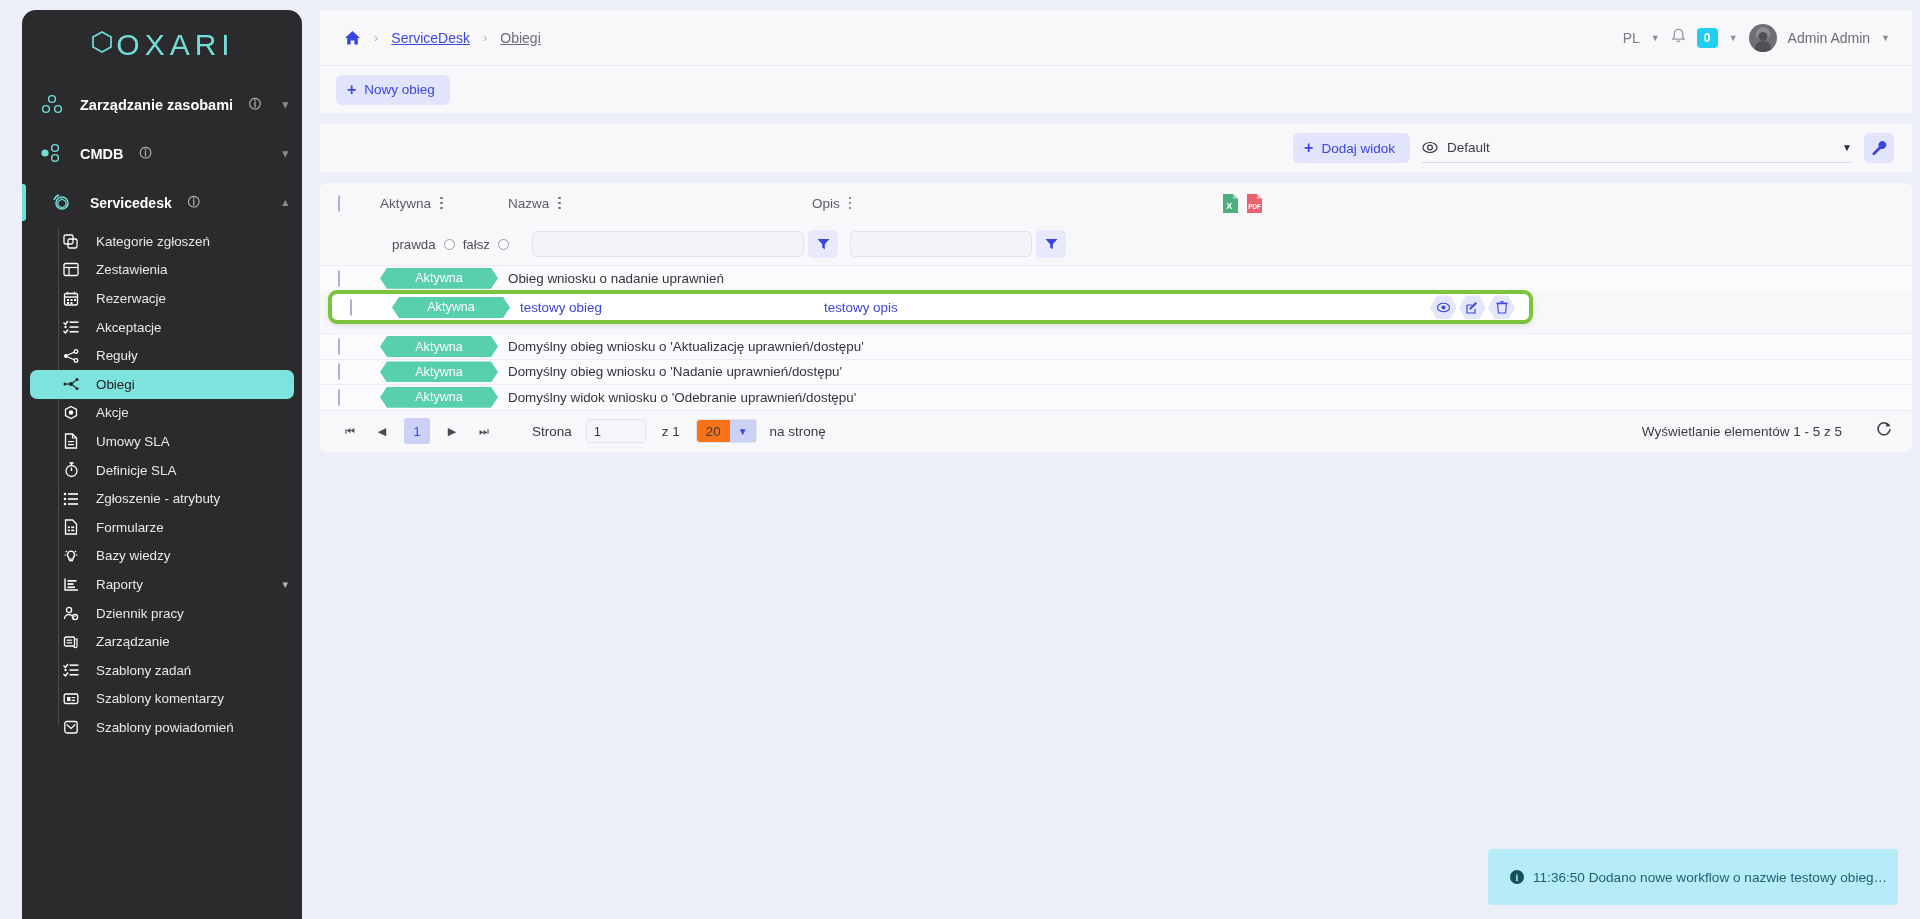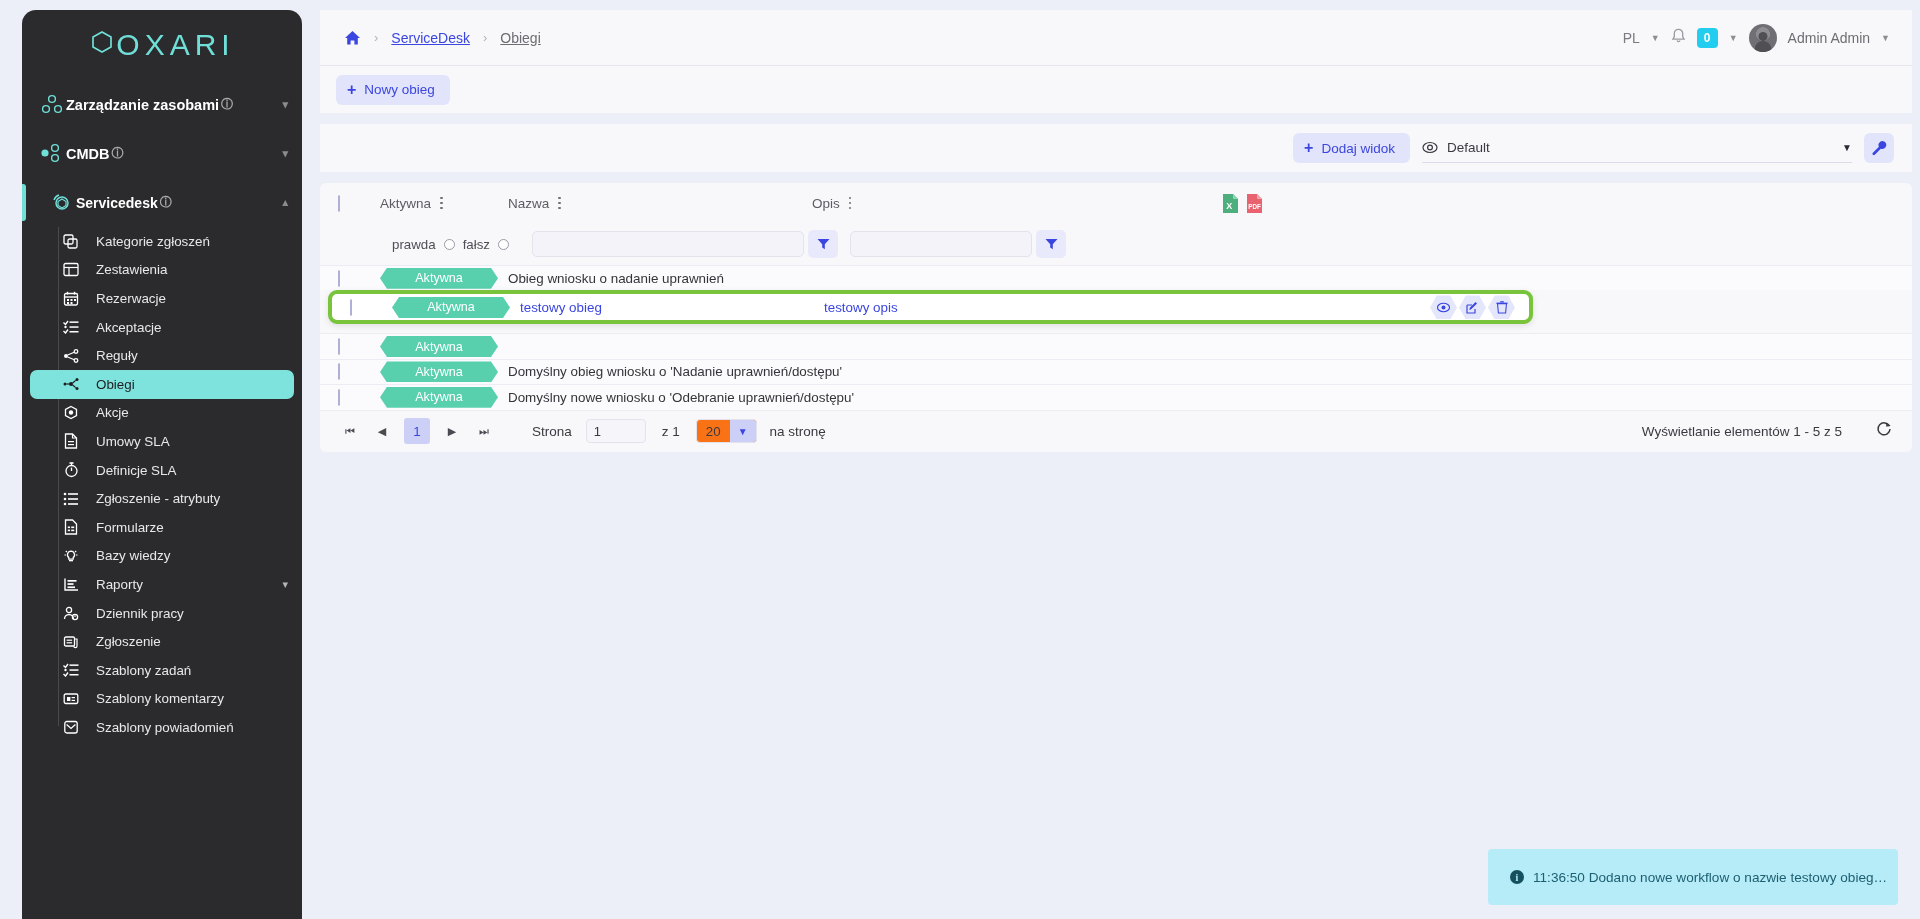--- a/index.html
+++ b/index.html
@@ -26,7 +26,7 @@
   }
   .hexgon { display:inline-block; }
   .nav-group {
-    display: flex; align-items: center; 
+    display: flex; align-items: center; gap: 14px;
     height: 49px; padding: 0 14px 0 16px; color: #ffffff;
     font-size: 14.5px; font-weight: bold; cursor: pointer;
     position: relative;

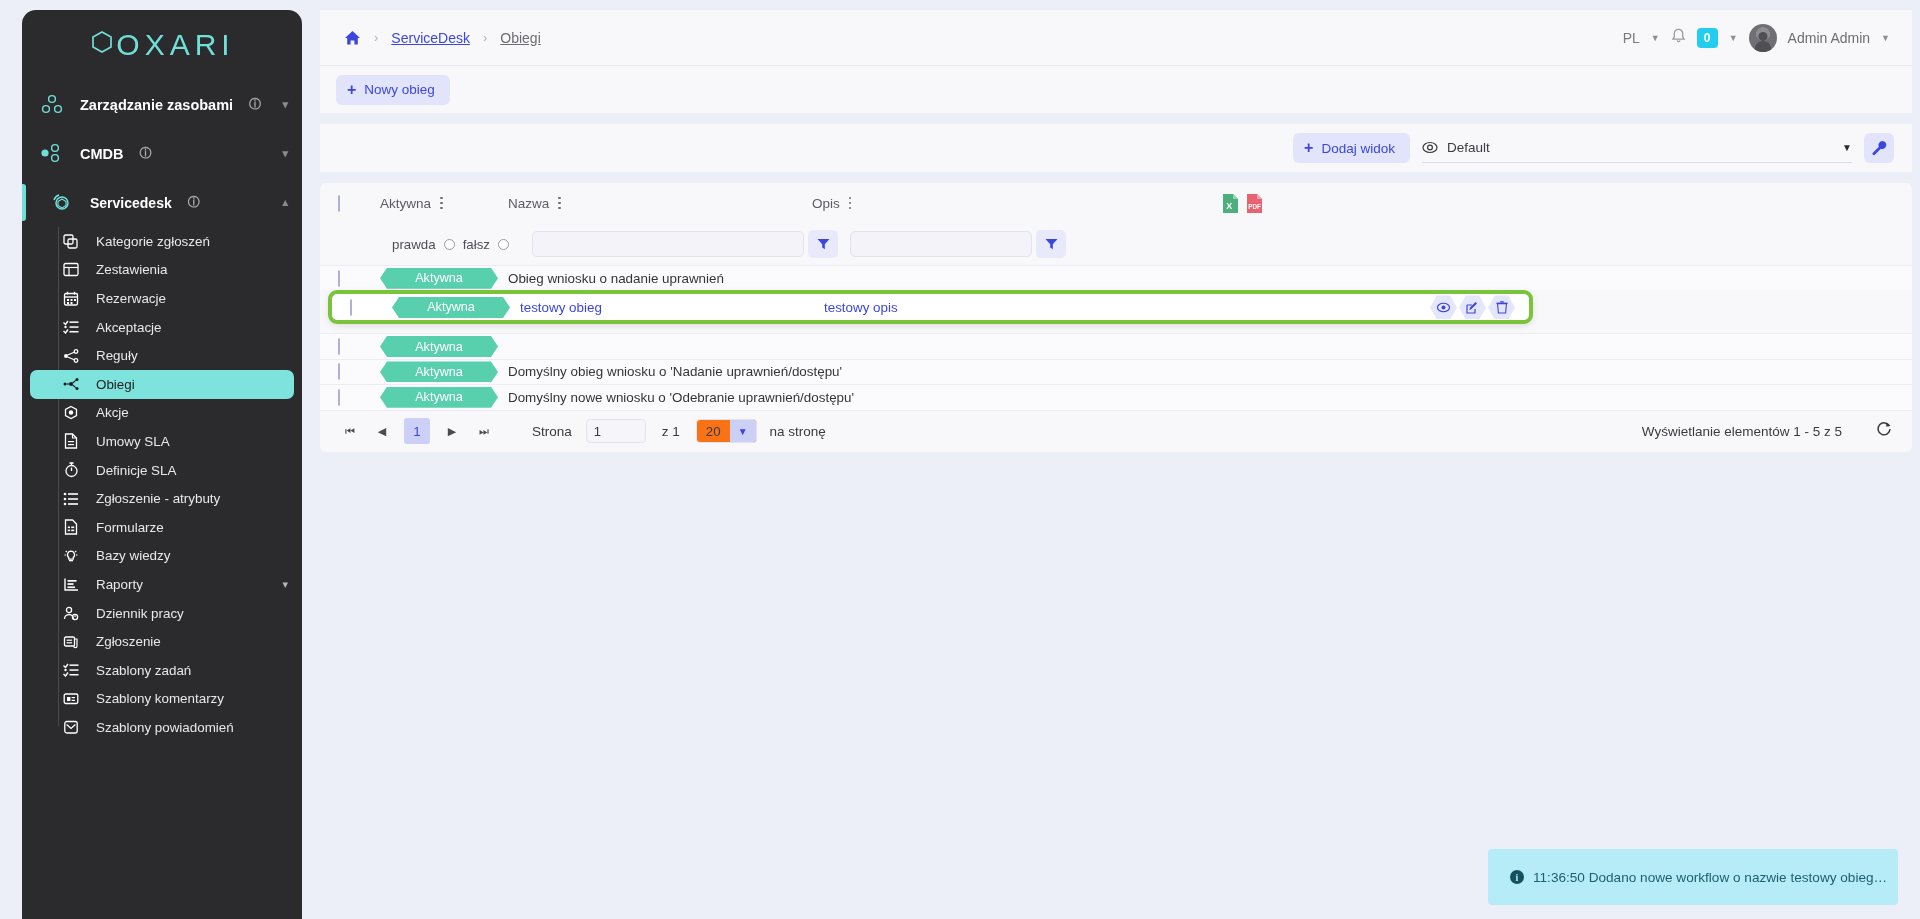--- a/index.html
+++ b/index.html
@@ -702,6 +702,7 @@
       <div class="c-akt">
           <span class="badge-akt">Aktywna</span>
         </div>
+      <div class="cell-name" style="flex:0 0 600px;">Domyślny obieg wniosku o 'Aktualizację uprawnień/dostępu'</div>
     </div>
 
     <div class="trow">

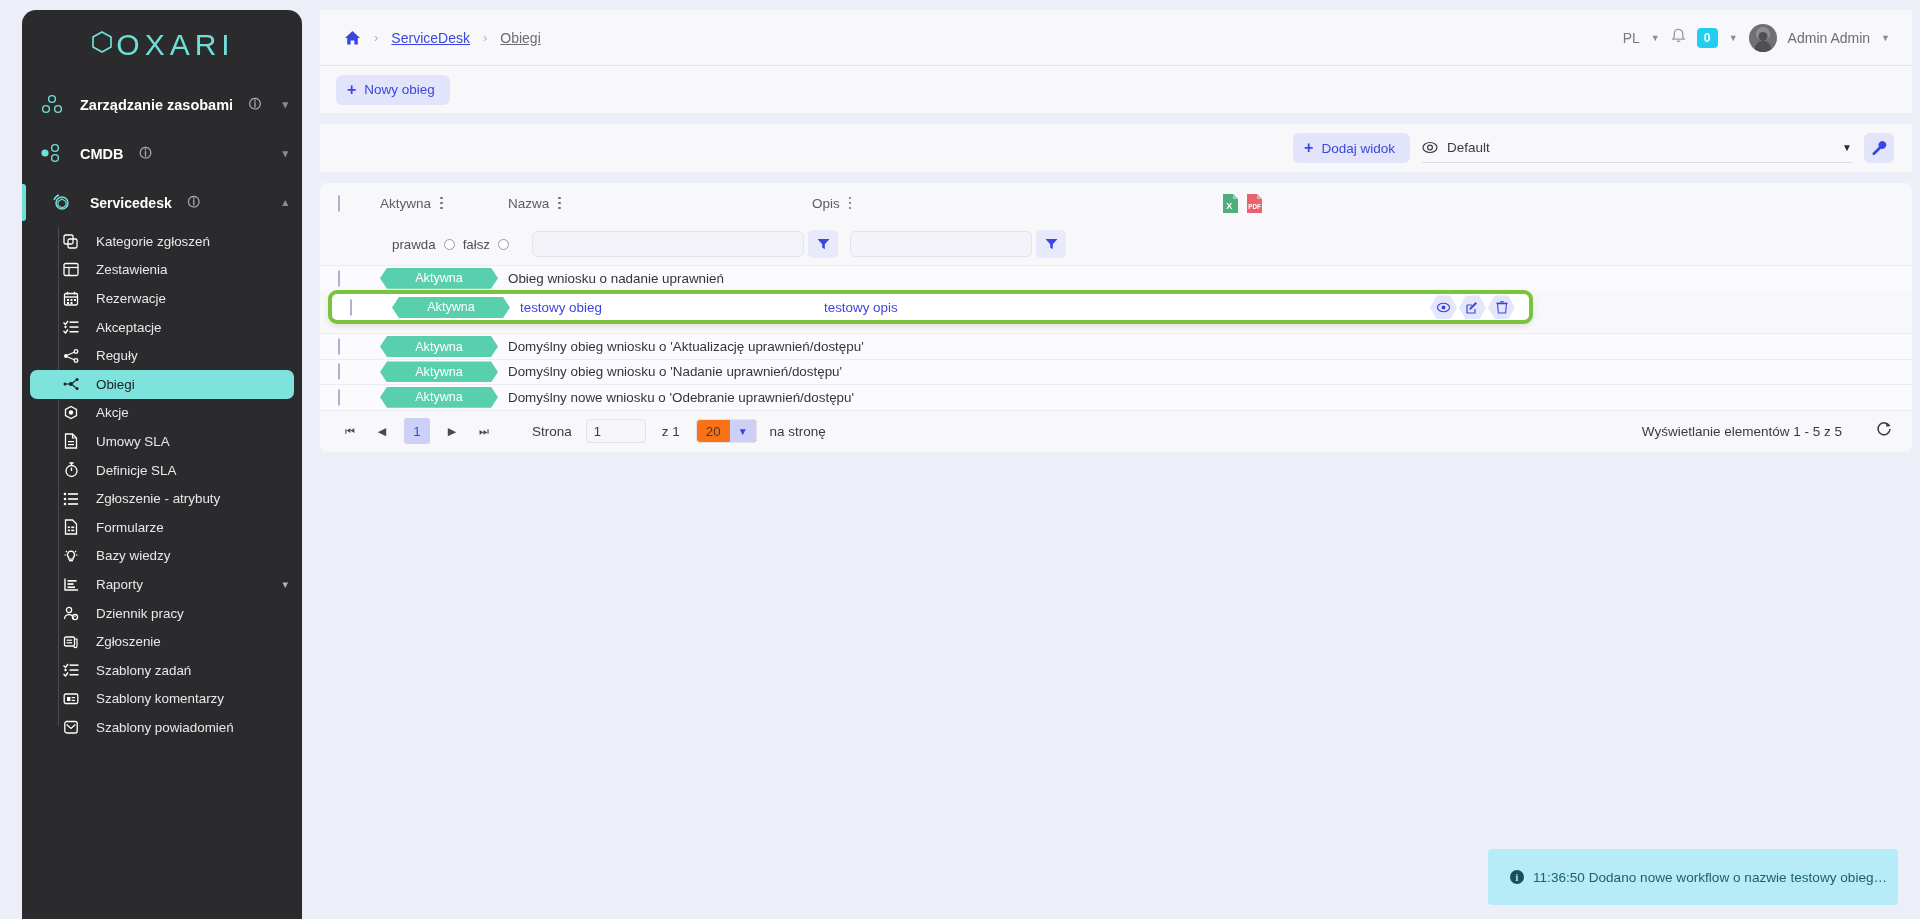--- a/index.html
+++ b/index.html
@@ -718,7 +718,7 @@
       <div class="c-akt">
           <span class="badge-akt">Aktywna</span>
         </div>
-      <div class="cell-name" style="flex:0 0 600px;">Domyślny nowe wniosku o 'Odebranie uprawnień/dostępu'</div>
+      <div class="cell-name" style="flex:0 0 600px;">Domyślny widok wniosku o 'Odebranie uprawnień/dostępu'</div>
     </div>
 
     <div class="pager">

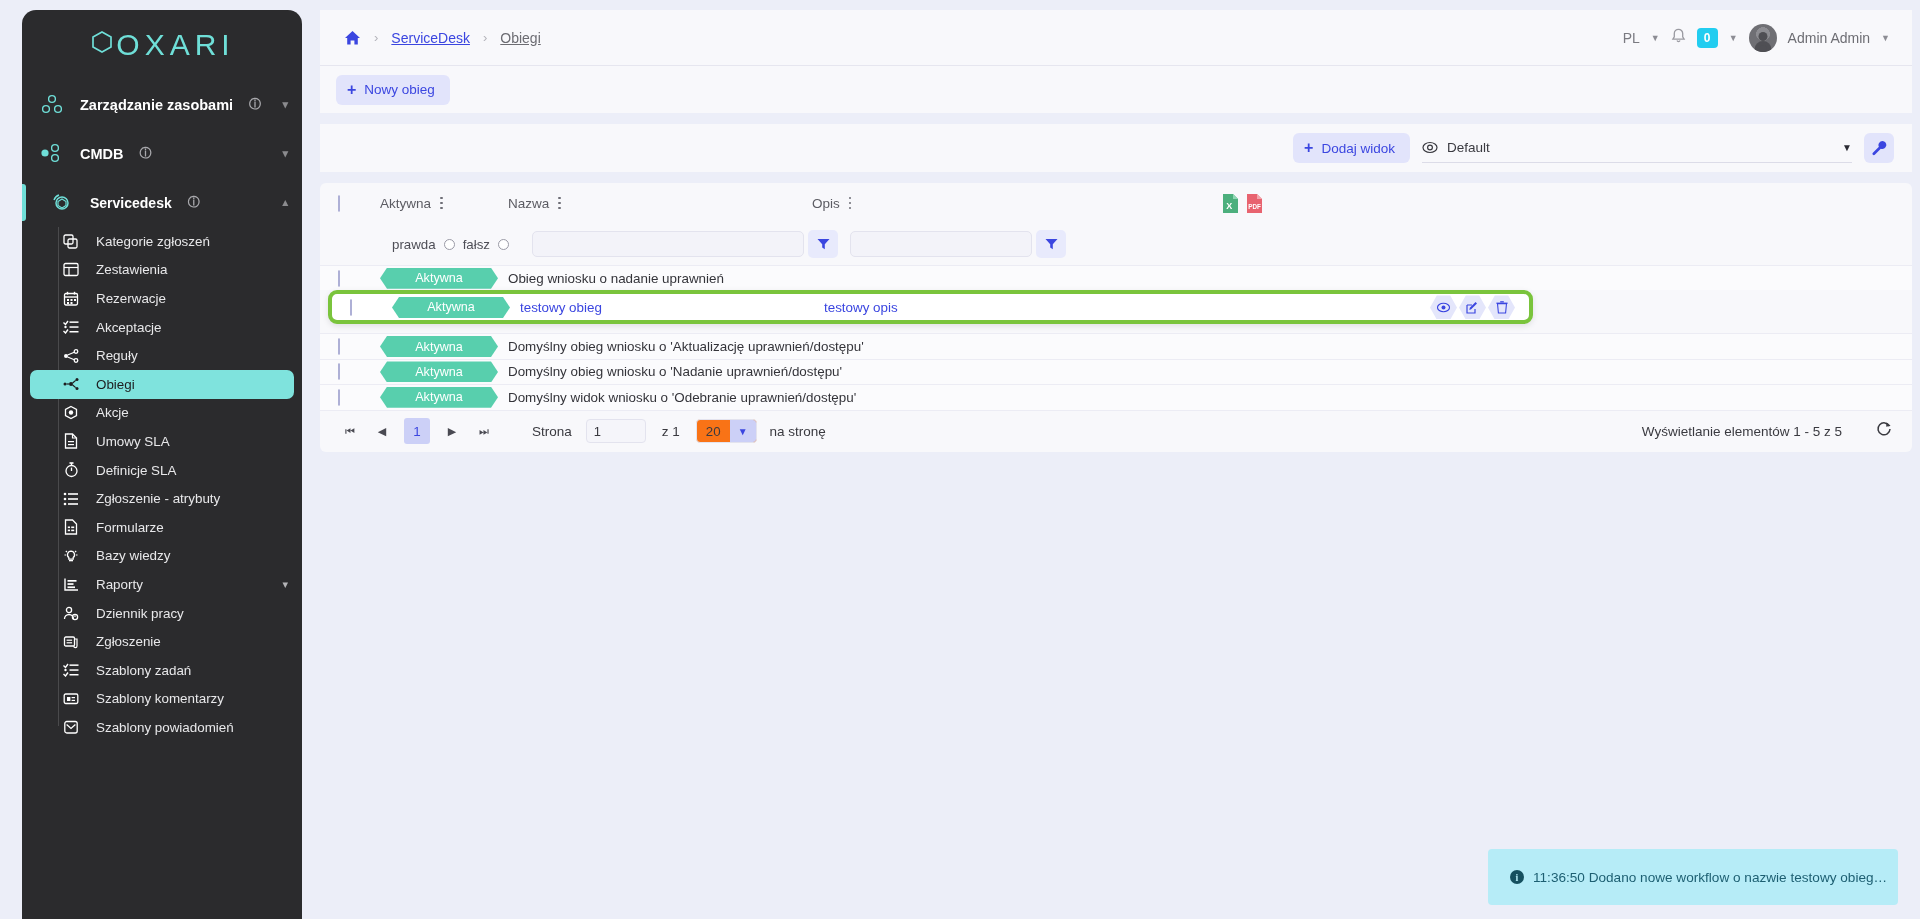--- a/index.html
+++ b/index.html
@@ -474,7 +474,7 @@
             </g>
           </svg>
         </span>
-      <span class="lbl">Zgłoszenie</span>
+      <span class="lbl">Zarządzanie</span>
     </div>
     <div class="sub-item">
       <span class="ic">

